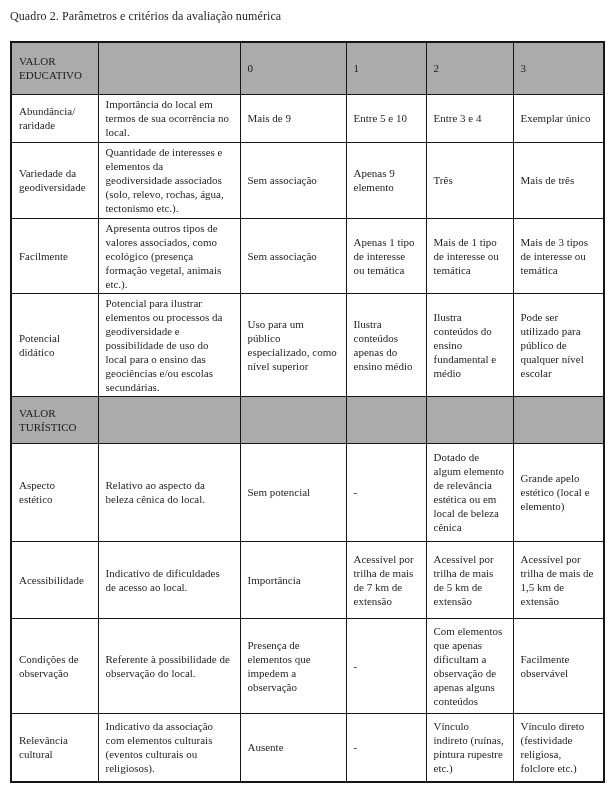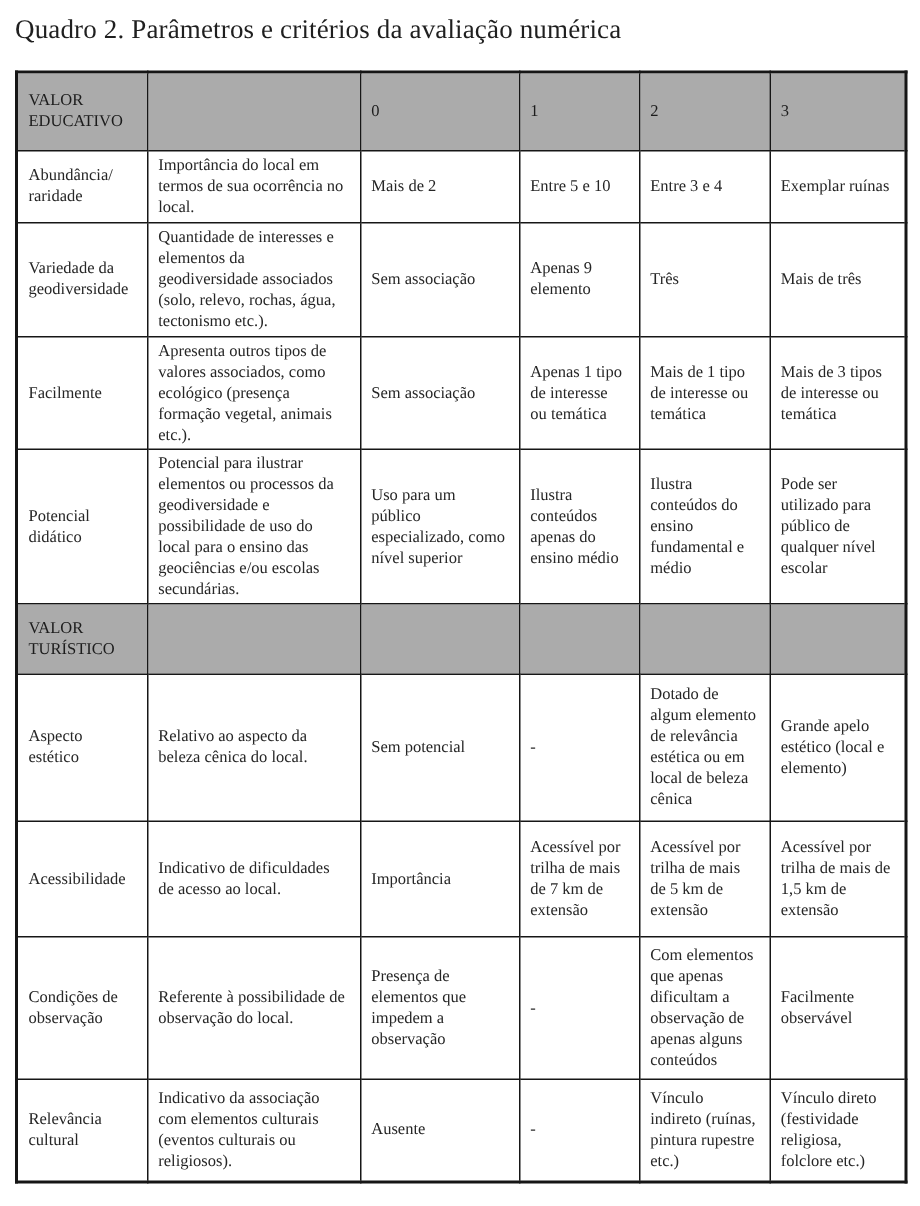--- a/index.html
+++ b/index.html
@@ -12,7 +12,7 @@
   }
   .page { padding: 7px 10px 0 10px; }
   .caption {
-    font-size: 18px;
+    font-size: 12px;
     margin: 2px 0 0 0;
     color: #1f1f1f;
     letter-spacing: 0.1px;

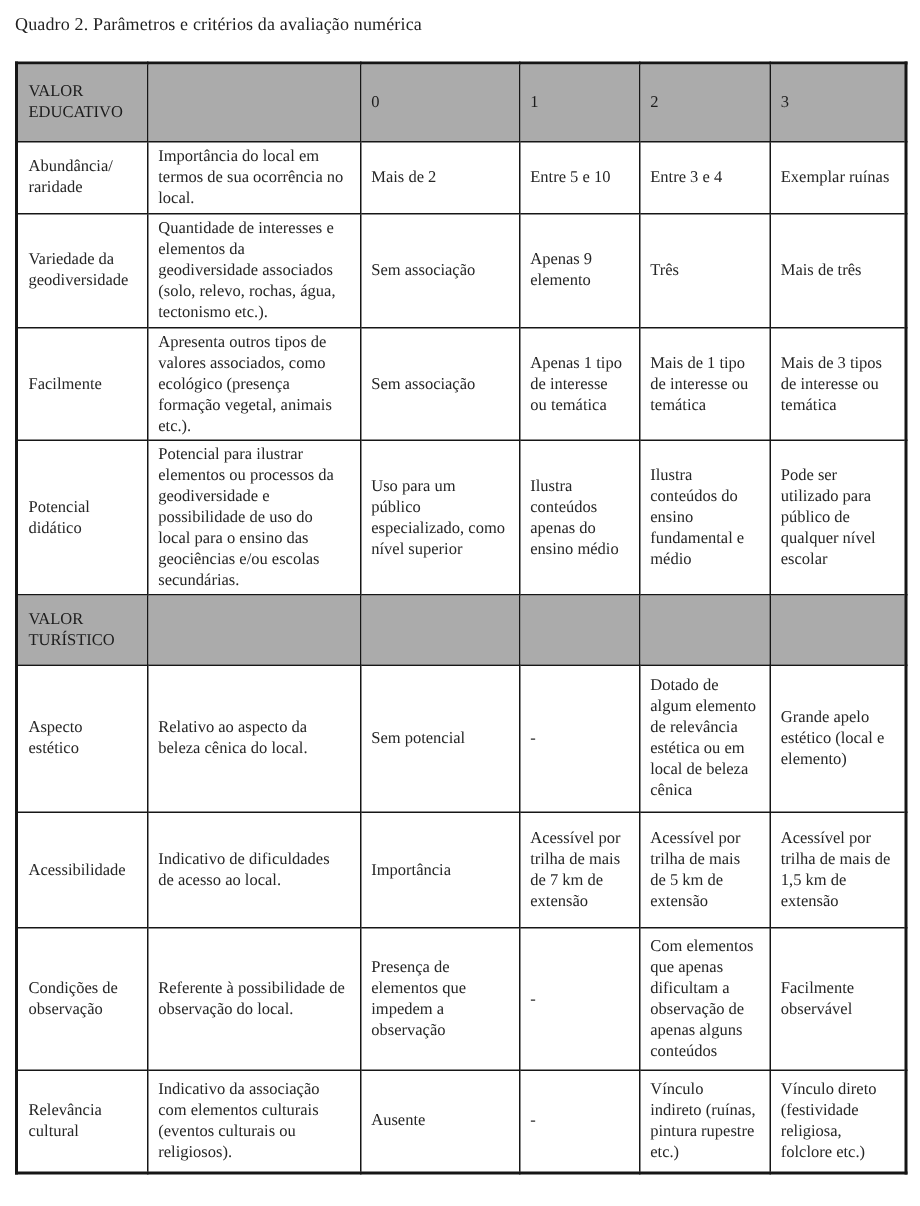--- a/index.html
+++ b/index.html
@@ -75,7 +75,7 @@
     <tr style="height:48px">
       <td>Abundância/ raridade</td>
       <td>Importância do local em termos de sua ocorrência no local.</td>
-      <td>Mais de 2</td>
+      <td>Mais de 9</td>
       <td>Entre 5 e 10</td>
       <td>Entre 3 e 4</td>
       <td>Exemplar ruínas</td>

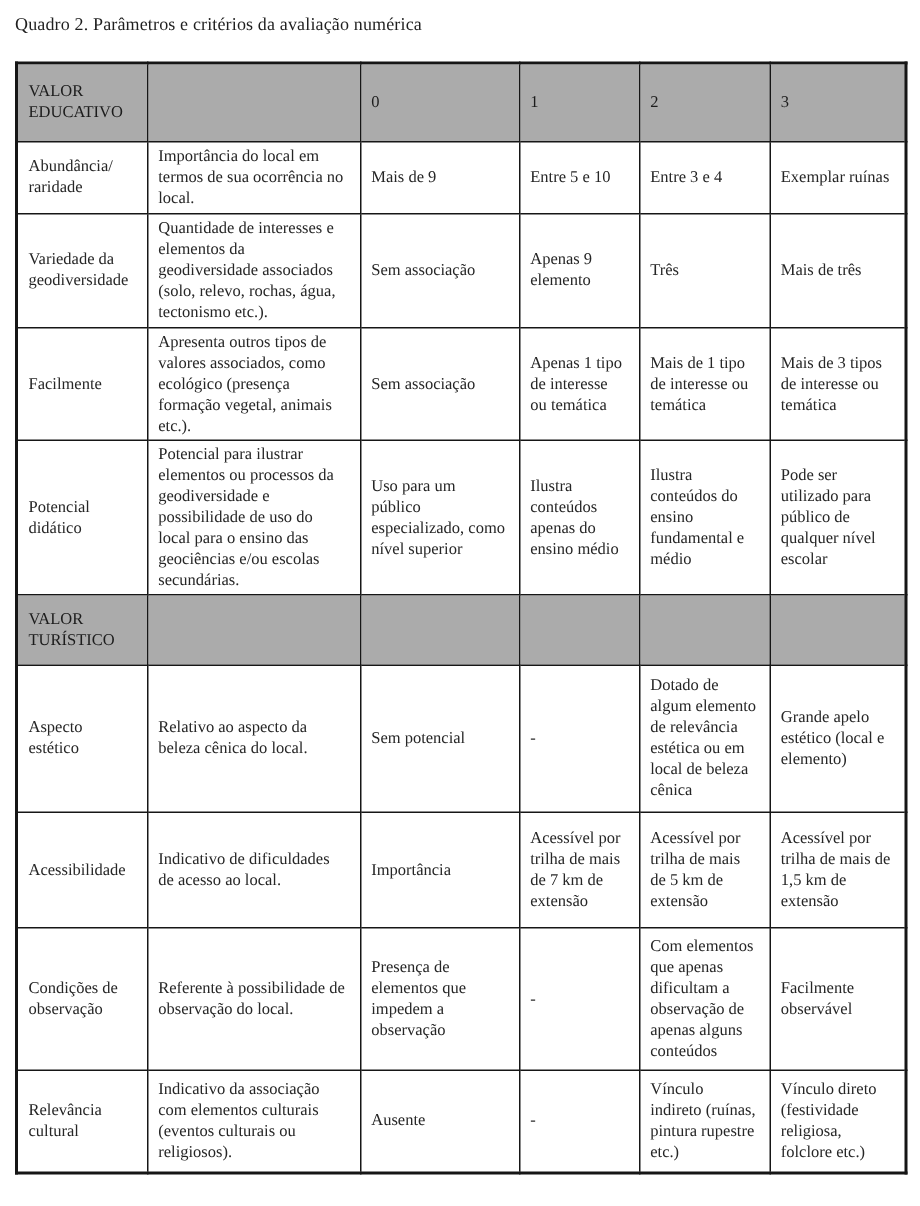--- a/index.html
+++ b/index.html
@@ -78,7 +78,7 @@
       <td>Mais de 9</td>
       <td>Entre 5 e 10</td>
       <td>Entre 3 e 4</td>
-      <td>Exemplar ruínas</td>
+      <td>Exemplar único</td>
     </tr>
 
     <tr style="height:76px">

